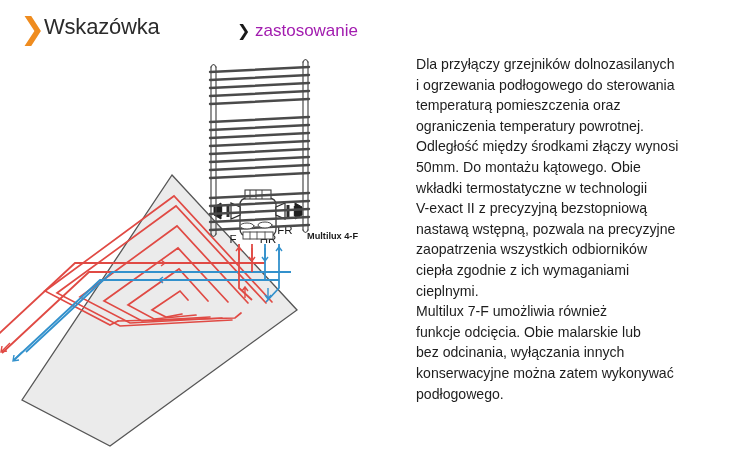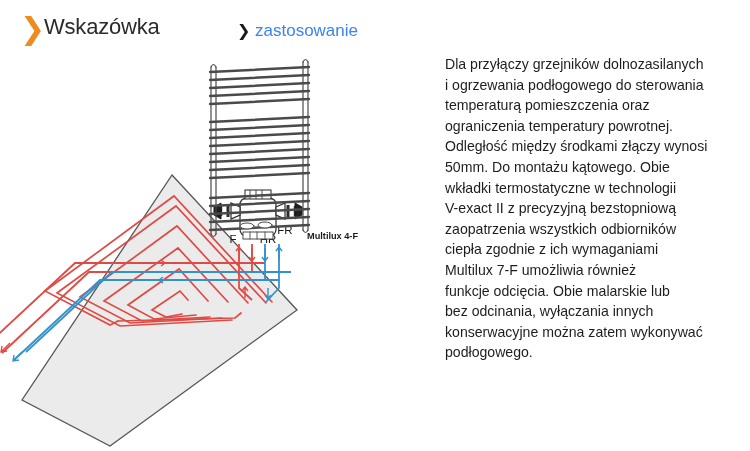--- a/index.html
+++ b/index.html
@@ -59,7 +59,7 @@
     left: 255px;
     top: 20px;
     font-size: 17px;
-    color: #3b82f6;
+    color: #a21caf;
     line-height: 22px;
     white-space: nowrap;
   }

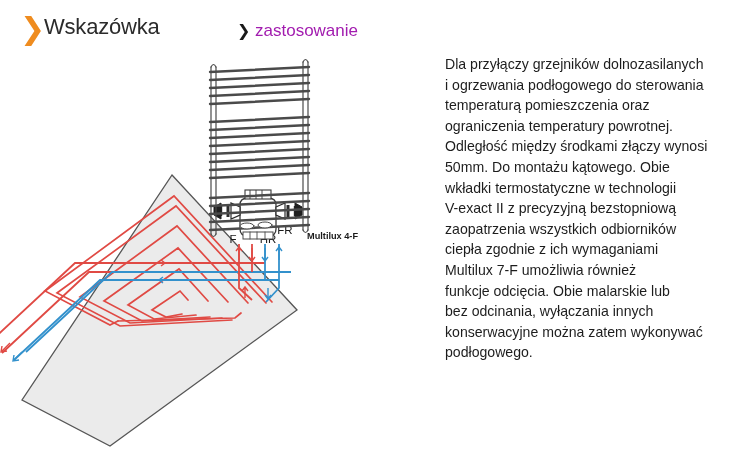--- a/index.html
+++ b/index.html
@@ -76,7 +76,6 @@
     line-height: 20.6px;
     color: #1d1d1d;
     white-space: pre;
-    margin-left: 29px;
   }
 
   

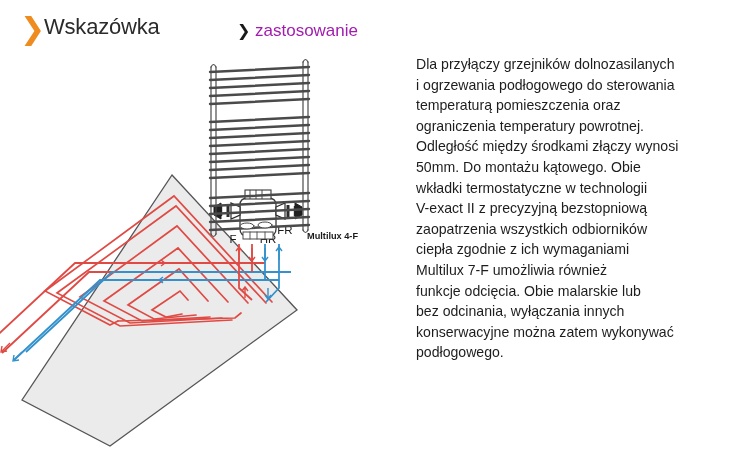--- a/index.html
+++ b/index.html
@@ -119,6 +119,7 @@
   <div class="para-line">50mm. Do montażu kątowego. Obie</div>
   <div class="para-line">wkładki termostatyczne w technologii</div>
   <div class="para-line">V-exact II z precyzyjną bezstopniową</div>
+  <div class="para-line">nastawą wstępną, pozwala na precyzyjne</div>
   <div class="para-line">zaopatrzenia wszystkich odbiorników</div>
   <div class="para-line">ciepła zgodnie z ich wymaganiami</div>
   <div class="para-line">Multilux 7-F umożliwia również</div>

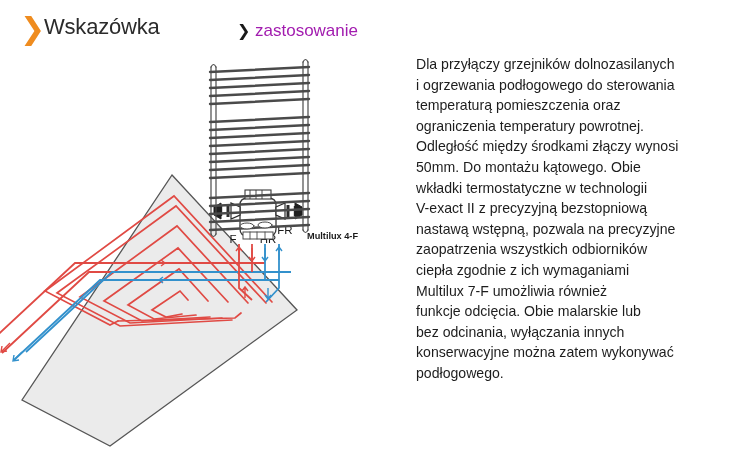--- a/index.html
+++ b/index.html
@@ -122,6 +122,7 @@
   <div class="para-line">nastawą wstępną, pozwala na precyzyjne</div>
   <div class="para-line">zaopatrzenia wszystkich odbiorników</div>
   <div class="para-line">ciepła zgodnie z ich wymaganiami</div>
+  <div class="para-line">cieplnymi.</div>
   <div class="para-line">Multilux 7-F umożliwia również</div>
   <div class="para-line">funkcje odcięcia. Obie malarskie lub</div>
   <div class="para-line">bez odcinania, wyłączania innych</div>

